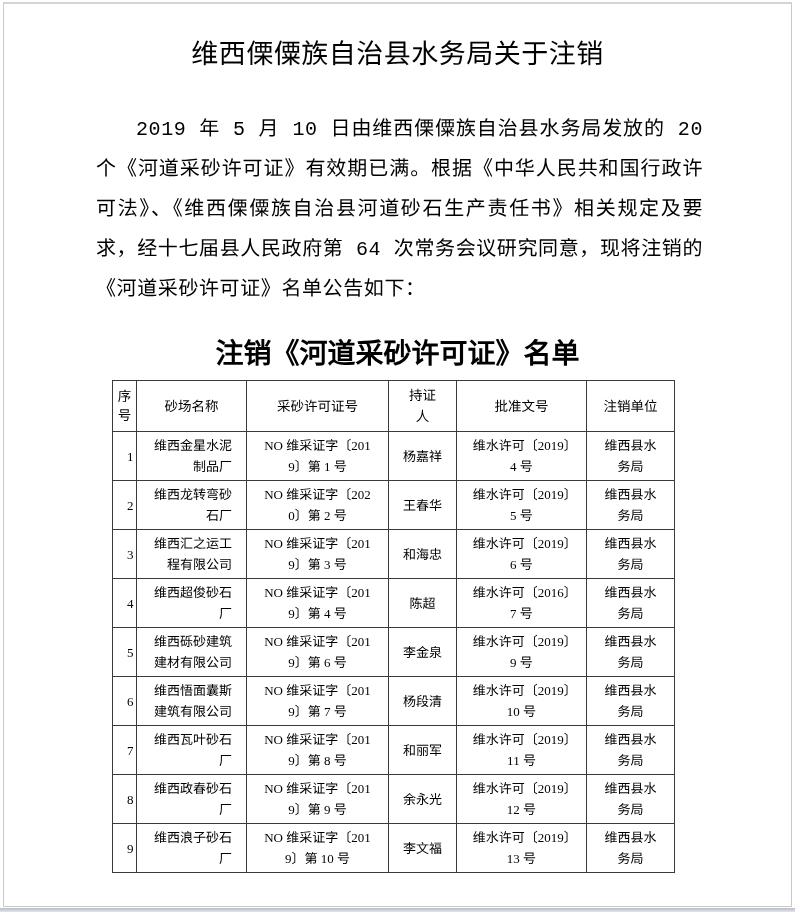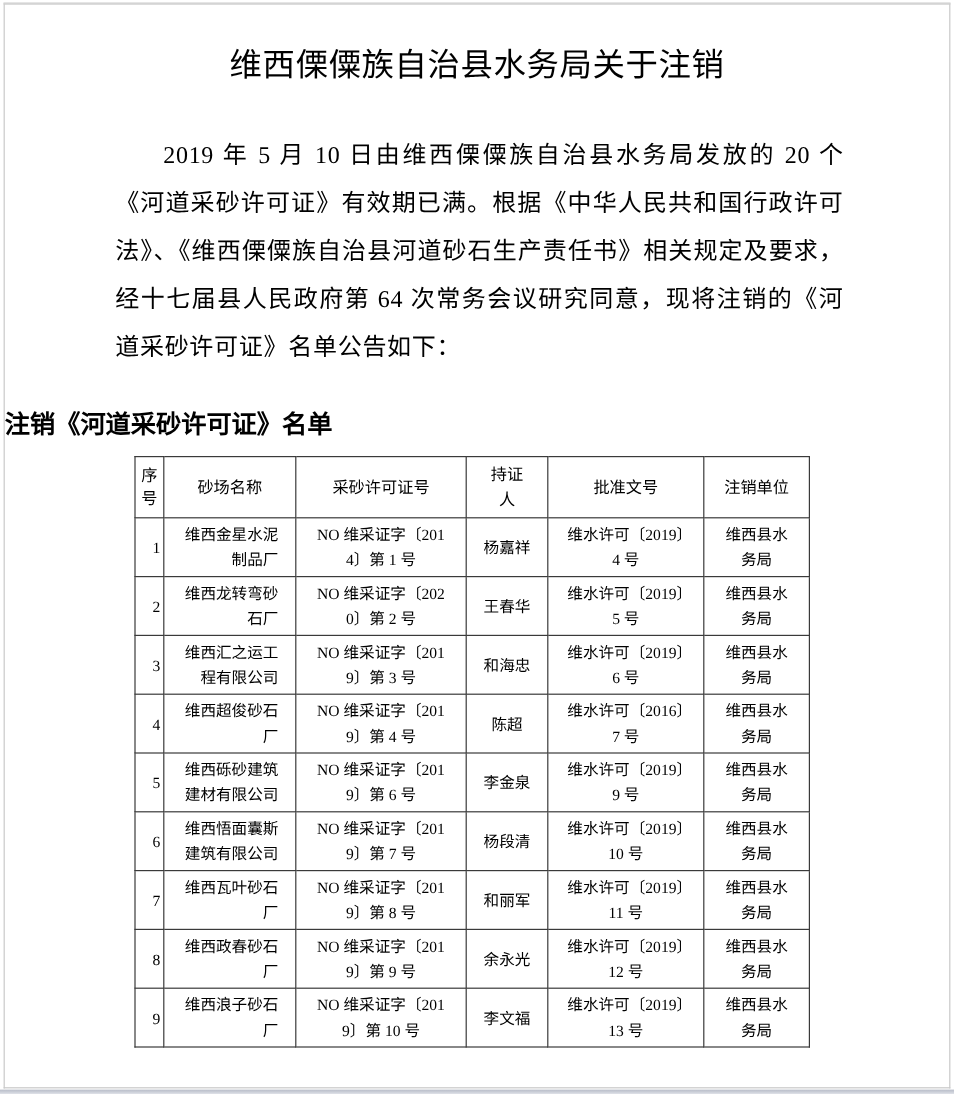--- a/index.html
+++ b/index.html
@@ -65,7 +65,7 @@
   .body-para {
     margin: 0;
     text-indent: 2em;
-    font-family: Liberation Serif, serif;
+    font-family: Liberation Mono, monospace;
     font-size: 20px;
     line-height: 40px;
     text-align: justify;

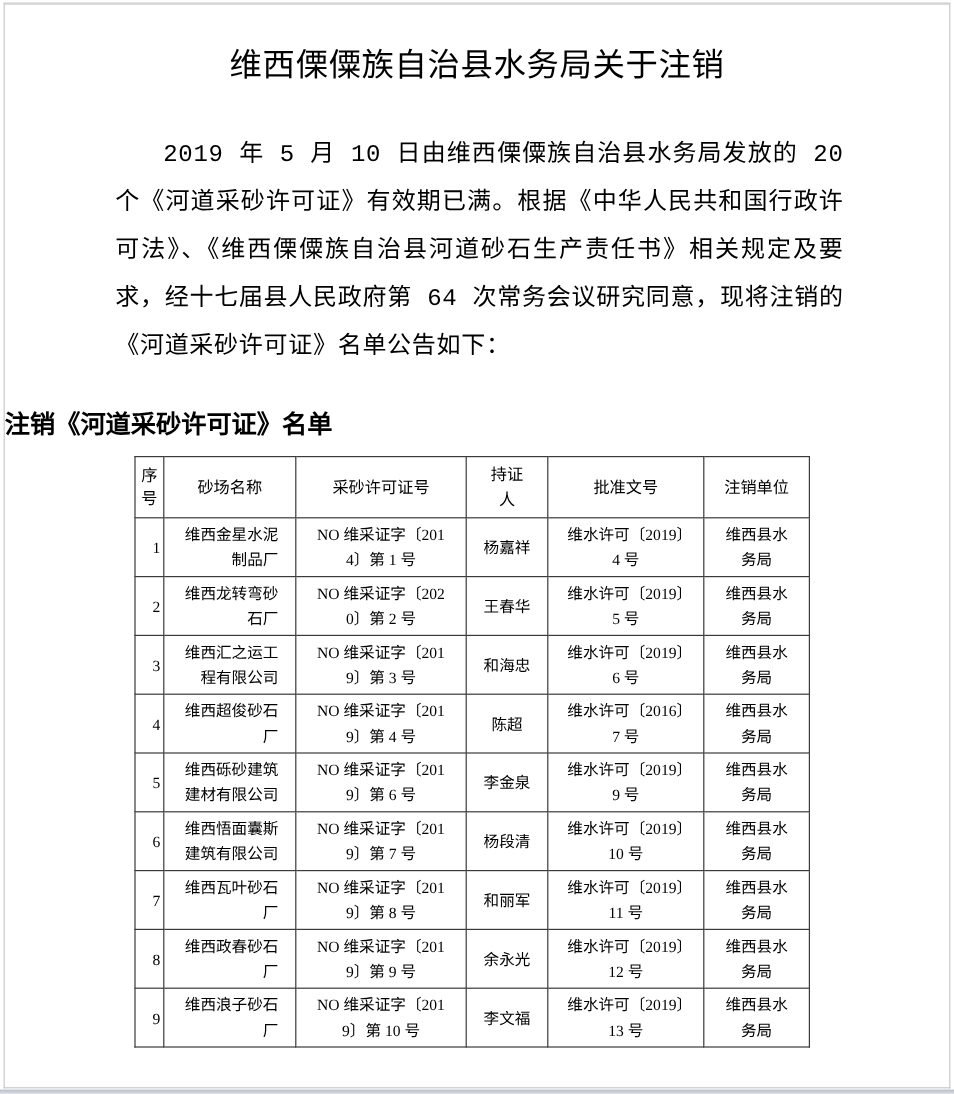--- a/index.html
+++ b/index.html
@@ -77,9 +77,10 @@
   .table-caption {
     margin: 0;
     padding: 30px 0 12px 0;
+    text-align: center;
     font-family: "Liberation Serif", "DejaVu Serif", serif;
     font-weight: bold;
-    font-size: 21px;
+    font-size: 28px;
     line-height: 28px;
   }
 

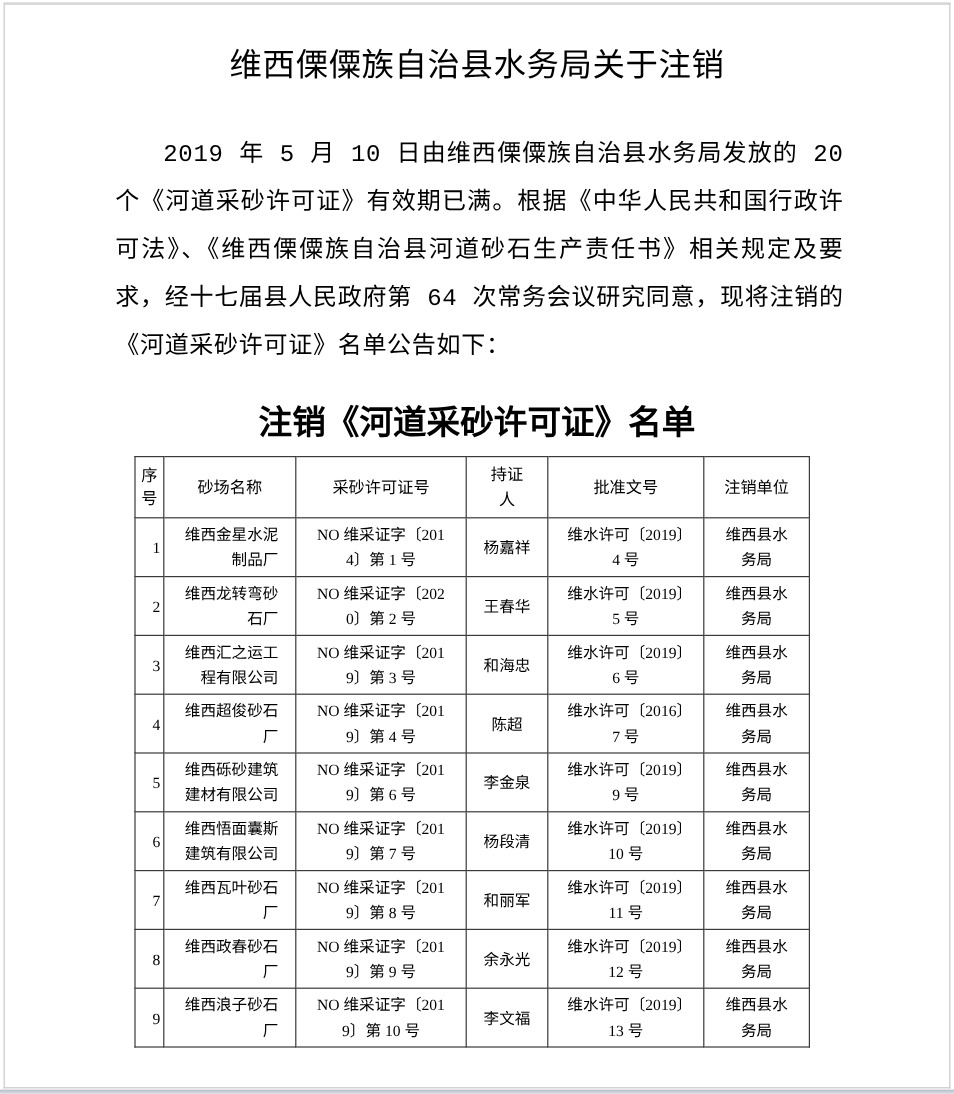--- a/index.html
+++ b/index.html
@@ -175,7 +175,7 @@
             <tr>
               <td class="col-seq">1</td>
               <td class="col-name cell-name">维西金星水泥制品厂</td>
-              <td class="col-permit">NO 维采证字〔2014〕第 1 号</td>
+              <td class="col-permit">NO 维采证字〔2019〕第 1 号</td>
               <td class="col-holder">杨嘉祥</td>
               <td class="col-doc">维水许可〔2019〕4 号</td>
               <td class="col-unit">维西县水务局</td>

